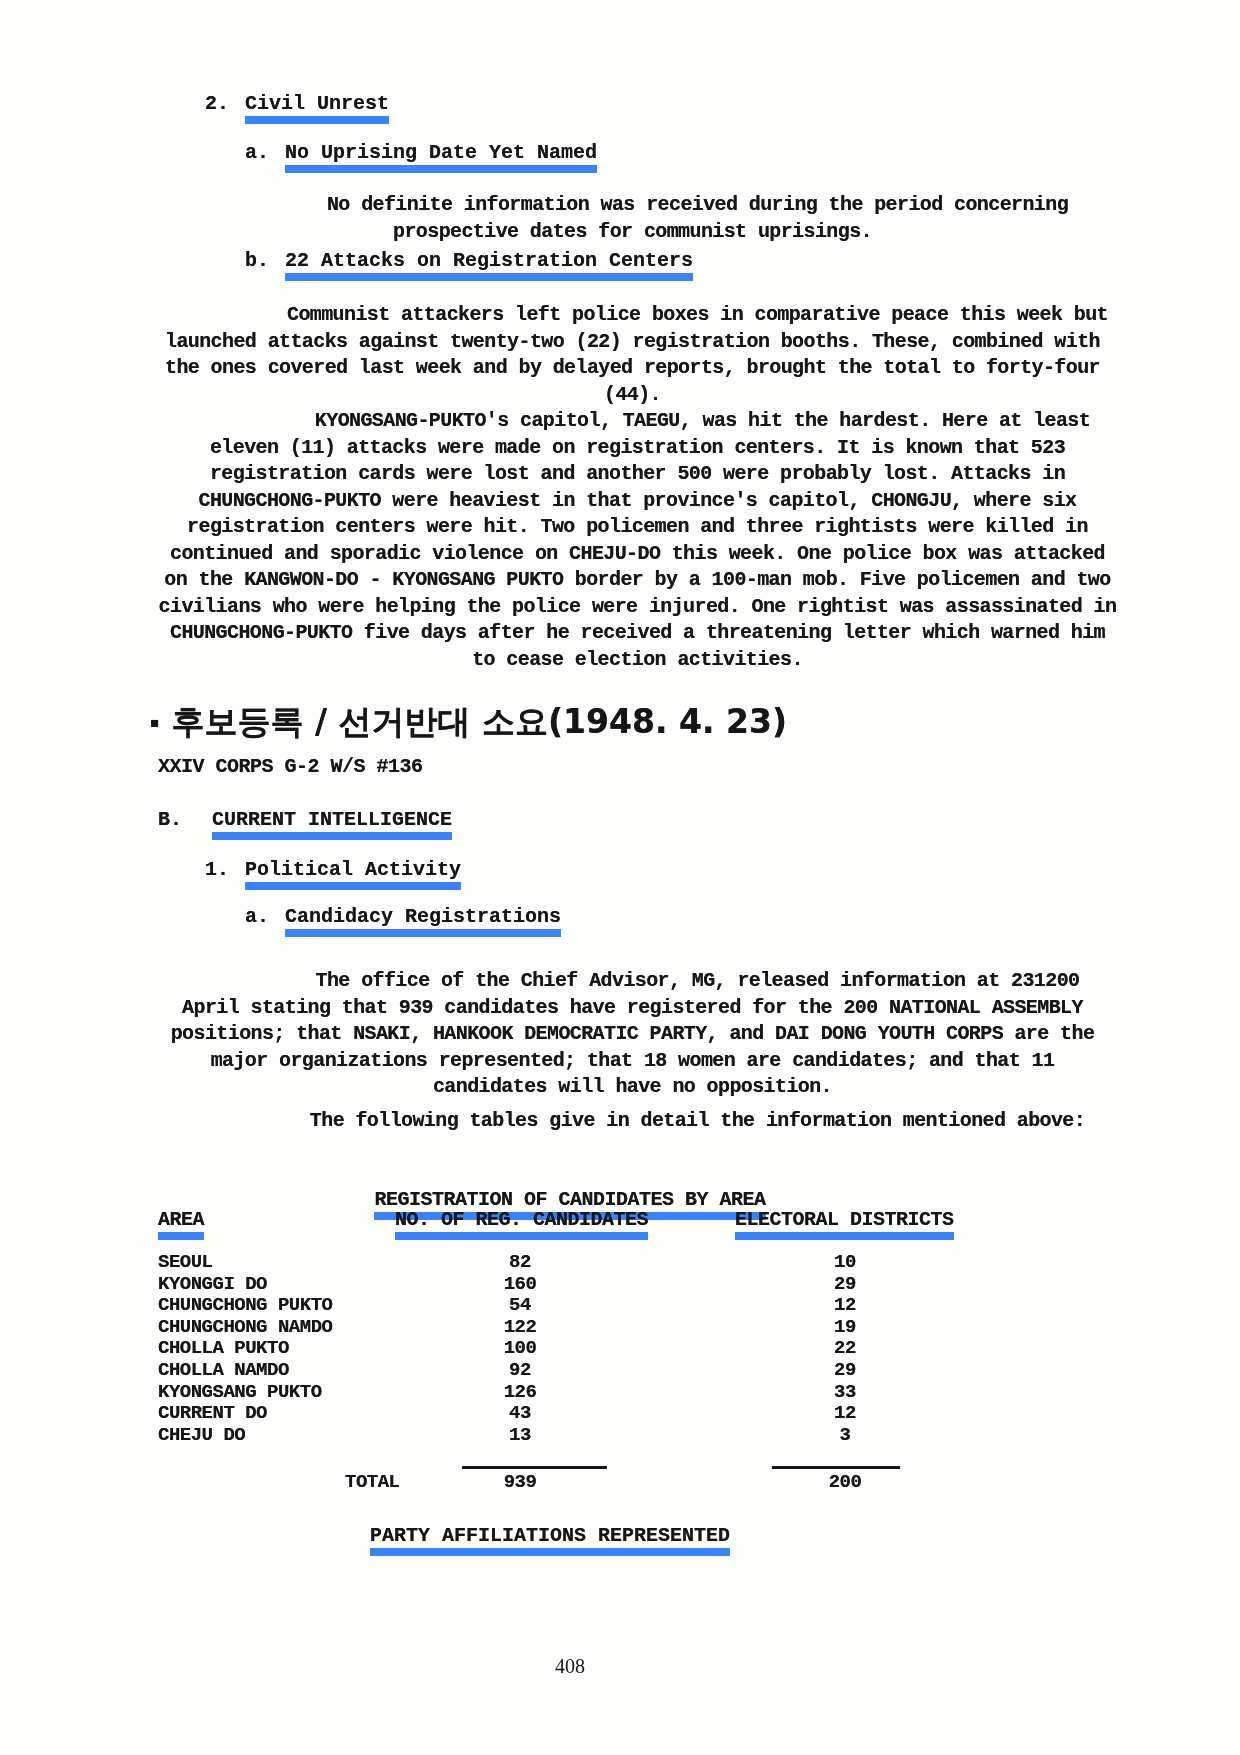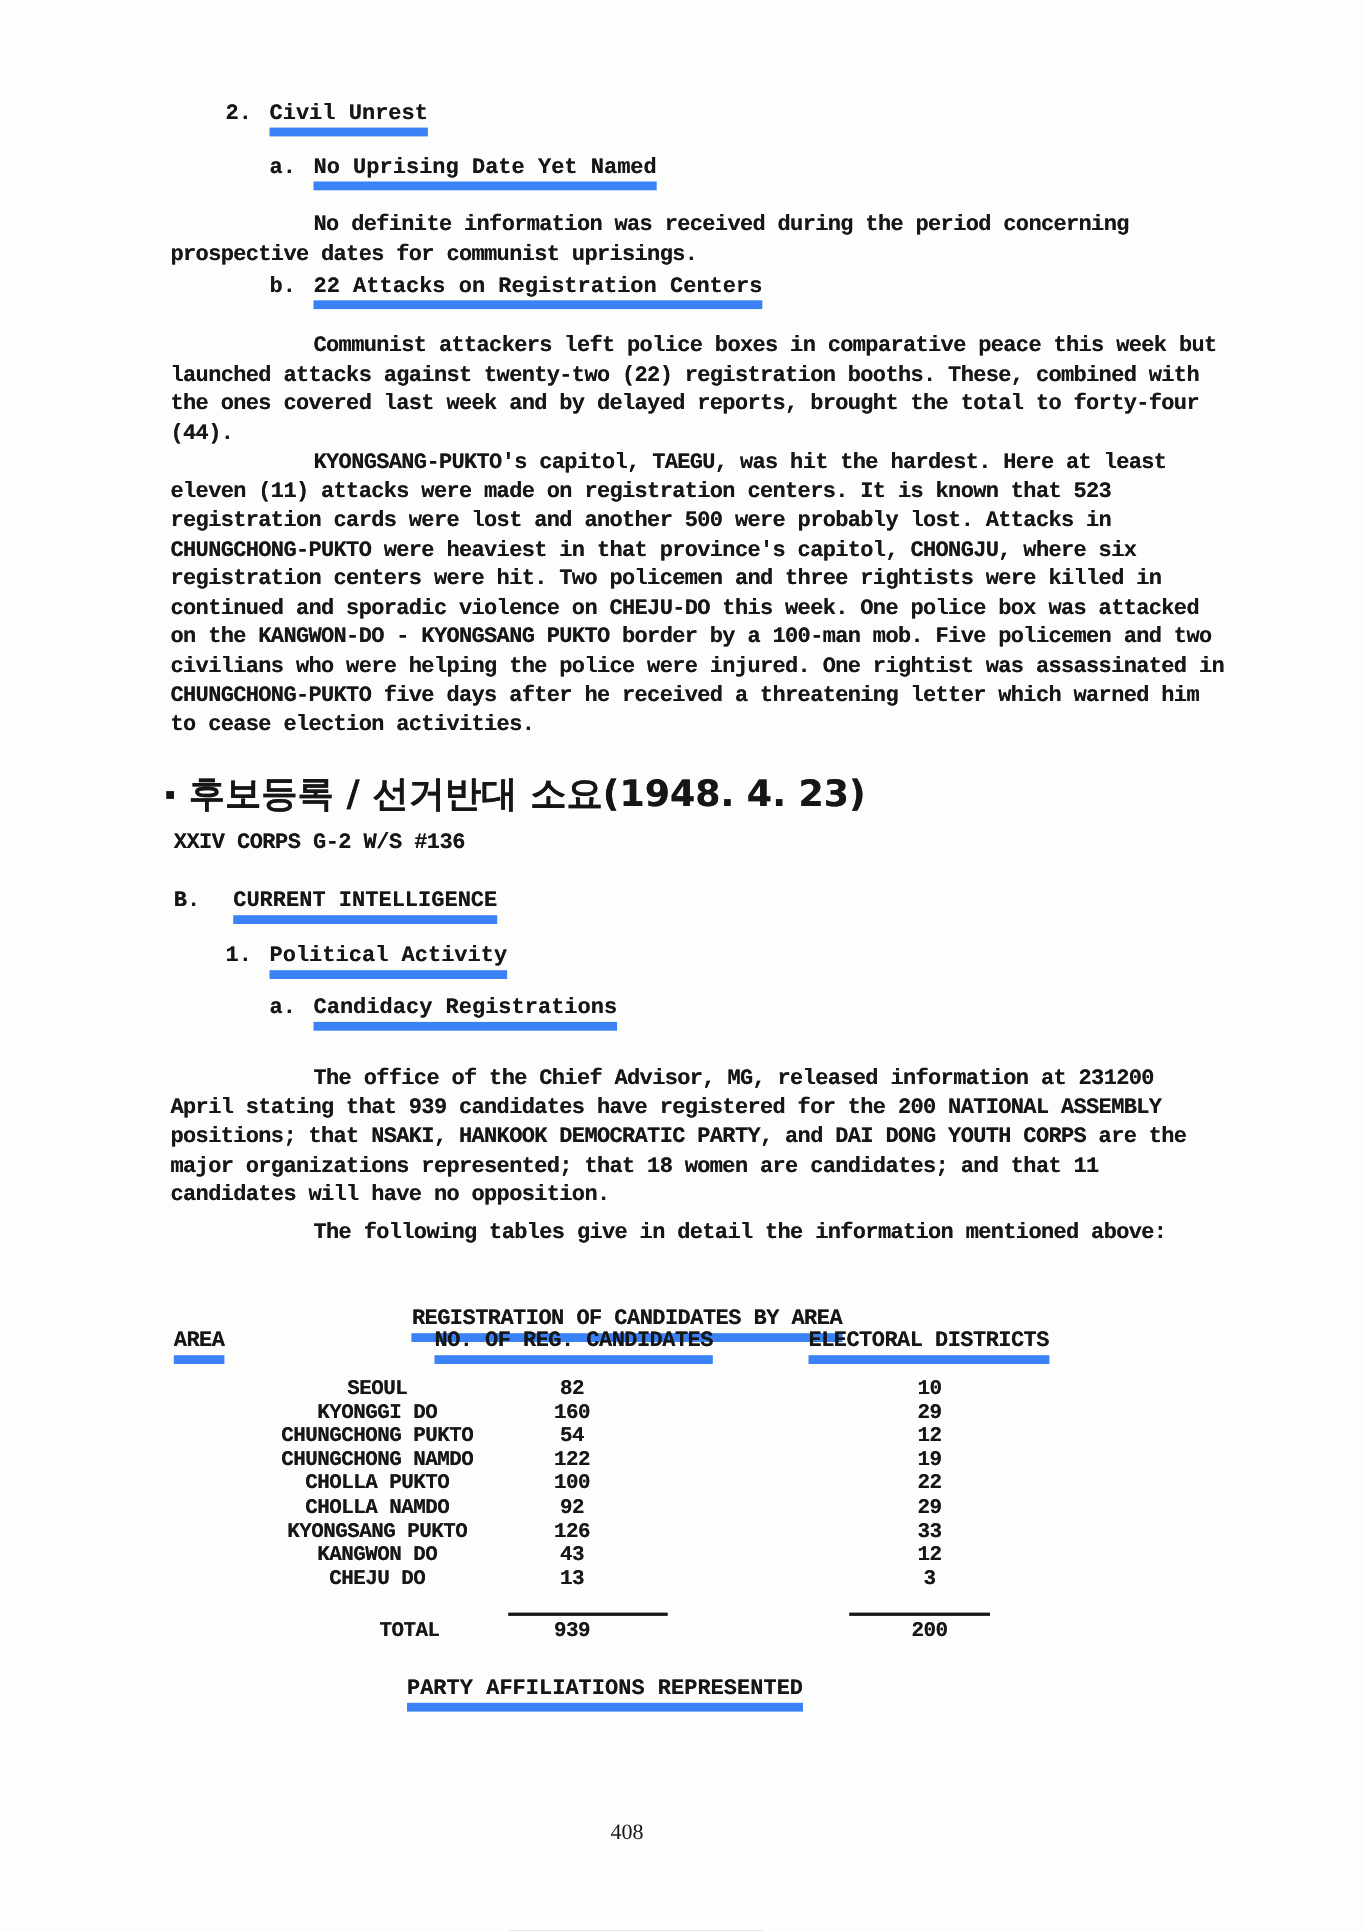--- a/index.html
+++ b/index.html
@@ -20,7 +20,7 @@
     width:955px;
     line-height:26.5px;
     text-indent:130px;
-    text-align:left;
+    text-align:center;
     letter-spacing:-0.6px;
   }
   .u{border-bottom:8px solid #3b82f6;padding-bottom:1px;}

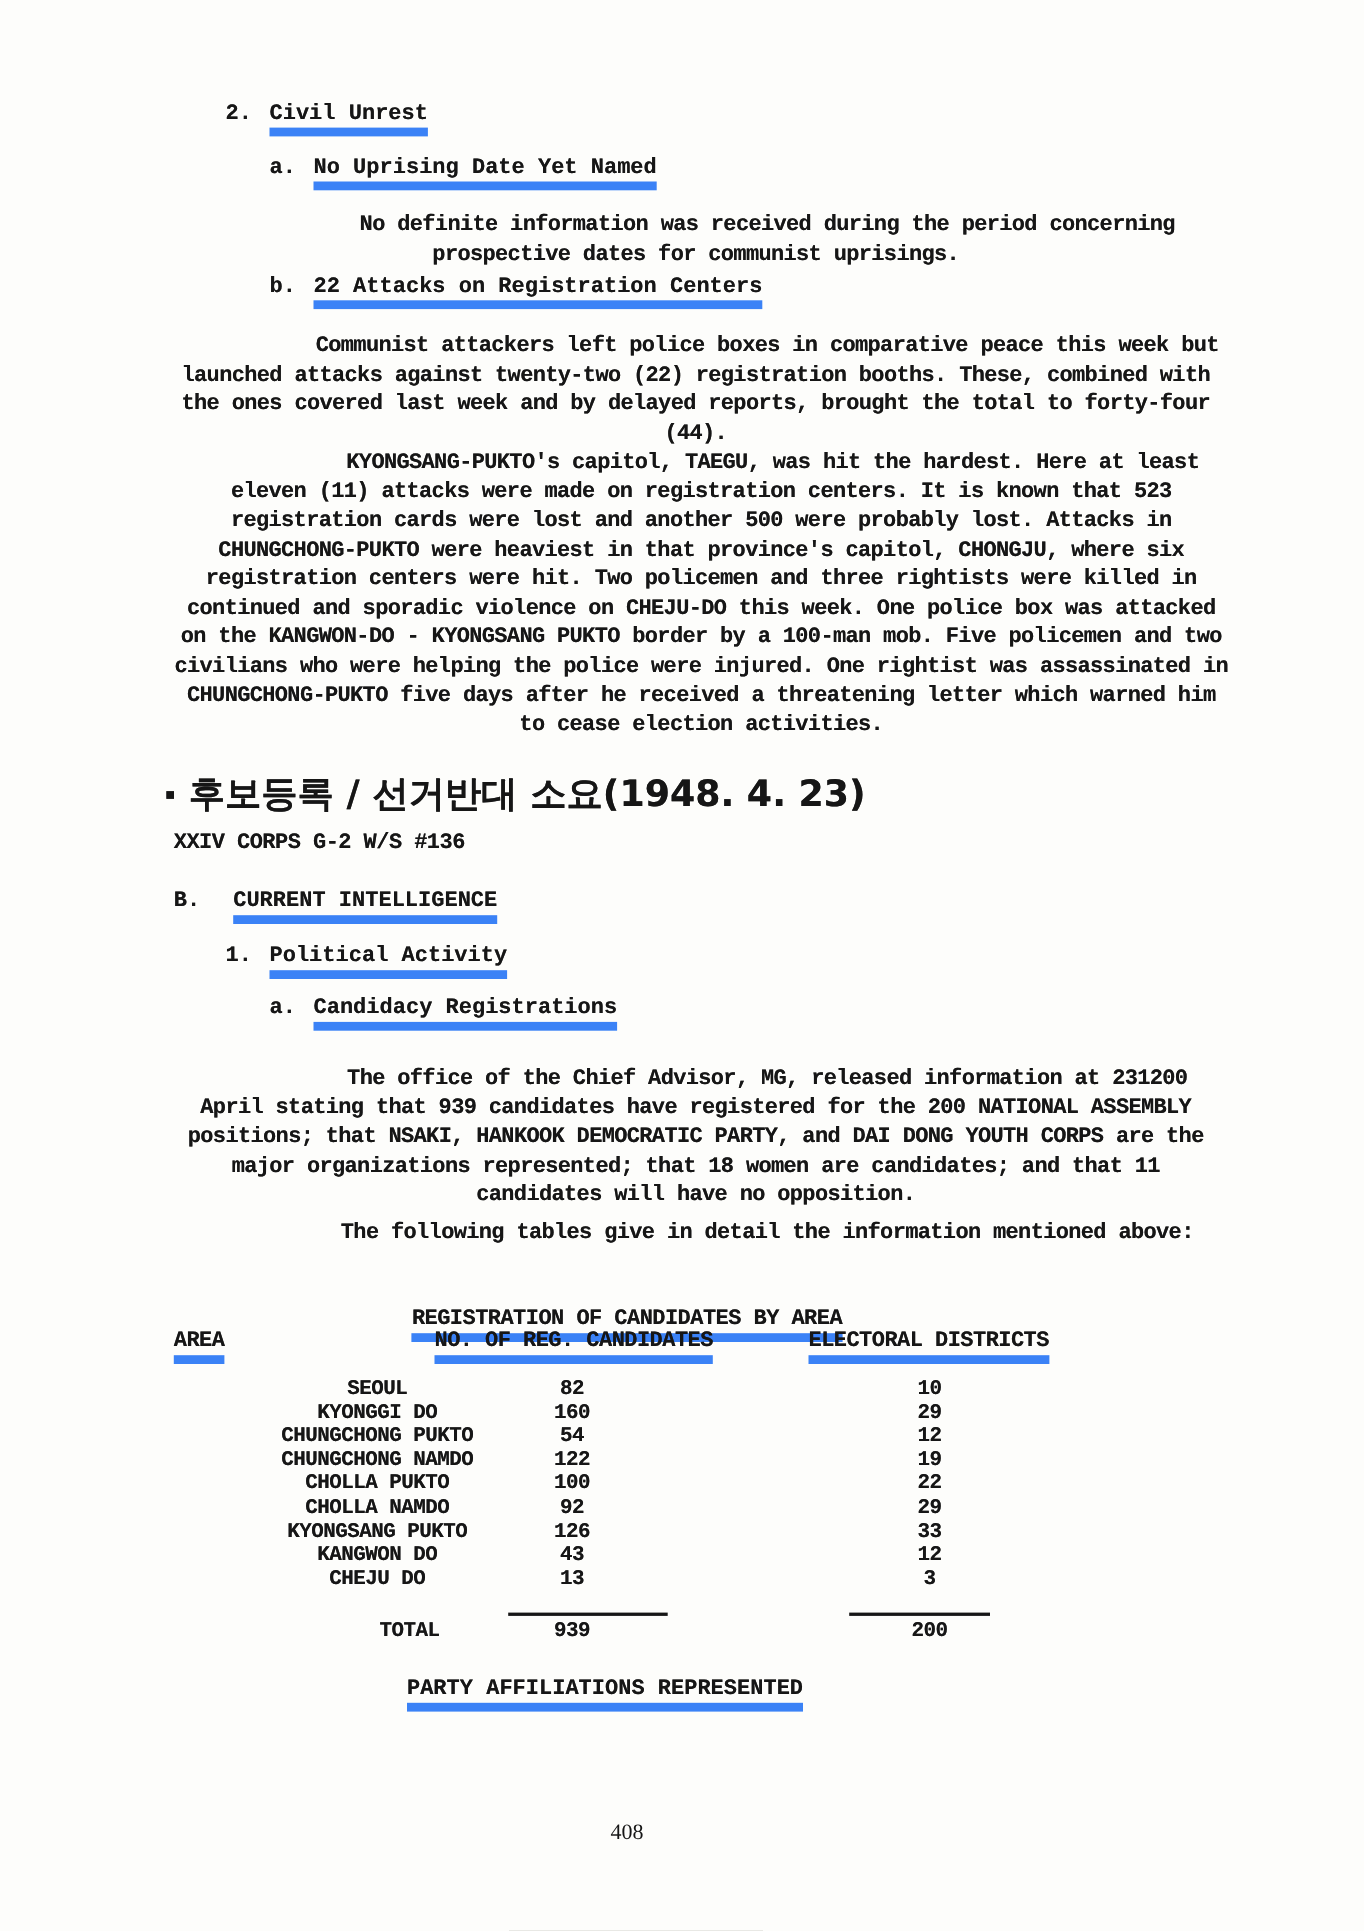--- a/index.html
+++ b/index.html
@@ -37,7 +37,7 @@
   .table-title{width:830px;text-align:center;letter-spacing:-0.5px;}
   .thead span{letter-spacing:-0.5px;}
   .trow{position:relative;height:21.6px;line-height:21.6px;font-size:19px;letter-spacing:-0.5px;}
-  .c-area{position:absolute;left:3px;width:300px;text-align:center;margin-left:35px;}
+  .c-area{position:absolute;left:3px;width:300px;text-align:left;}
   .c-cand{position:absolute;left:275px;width:180px;text-align:center;}
   .c-dist{position:absolute;left:605px;width:170px;text-align:center;}
   .rule{position:absolute;height:3px;background:#161616;}

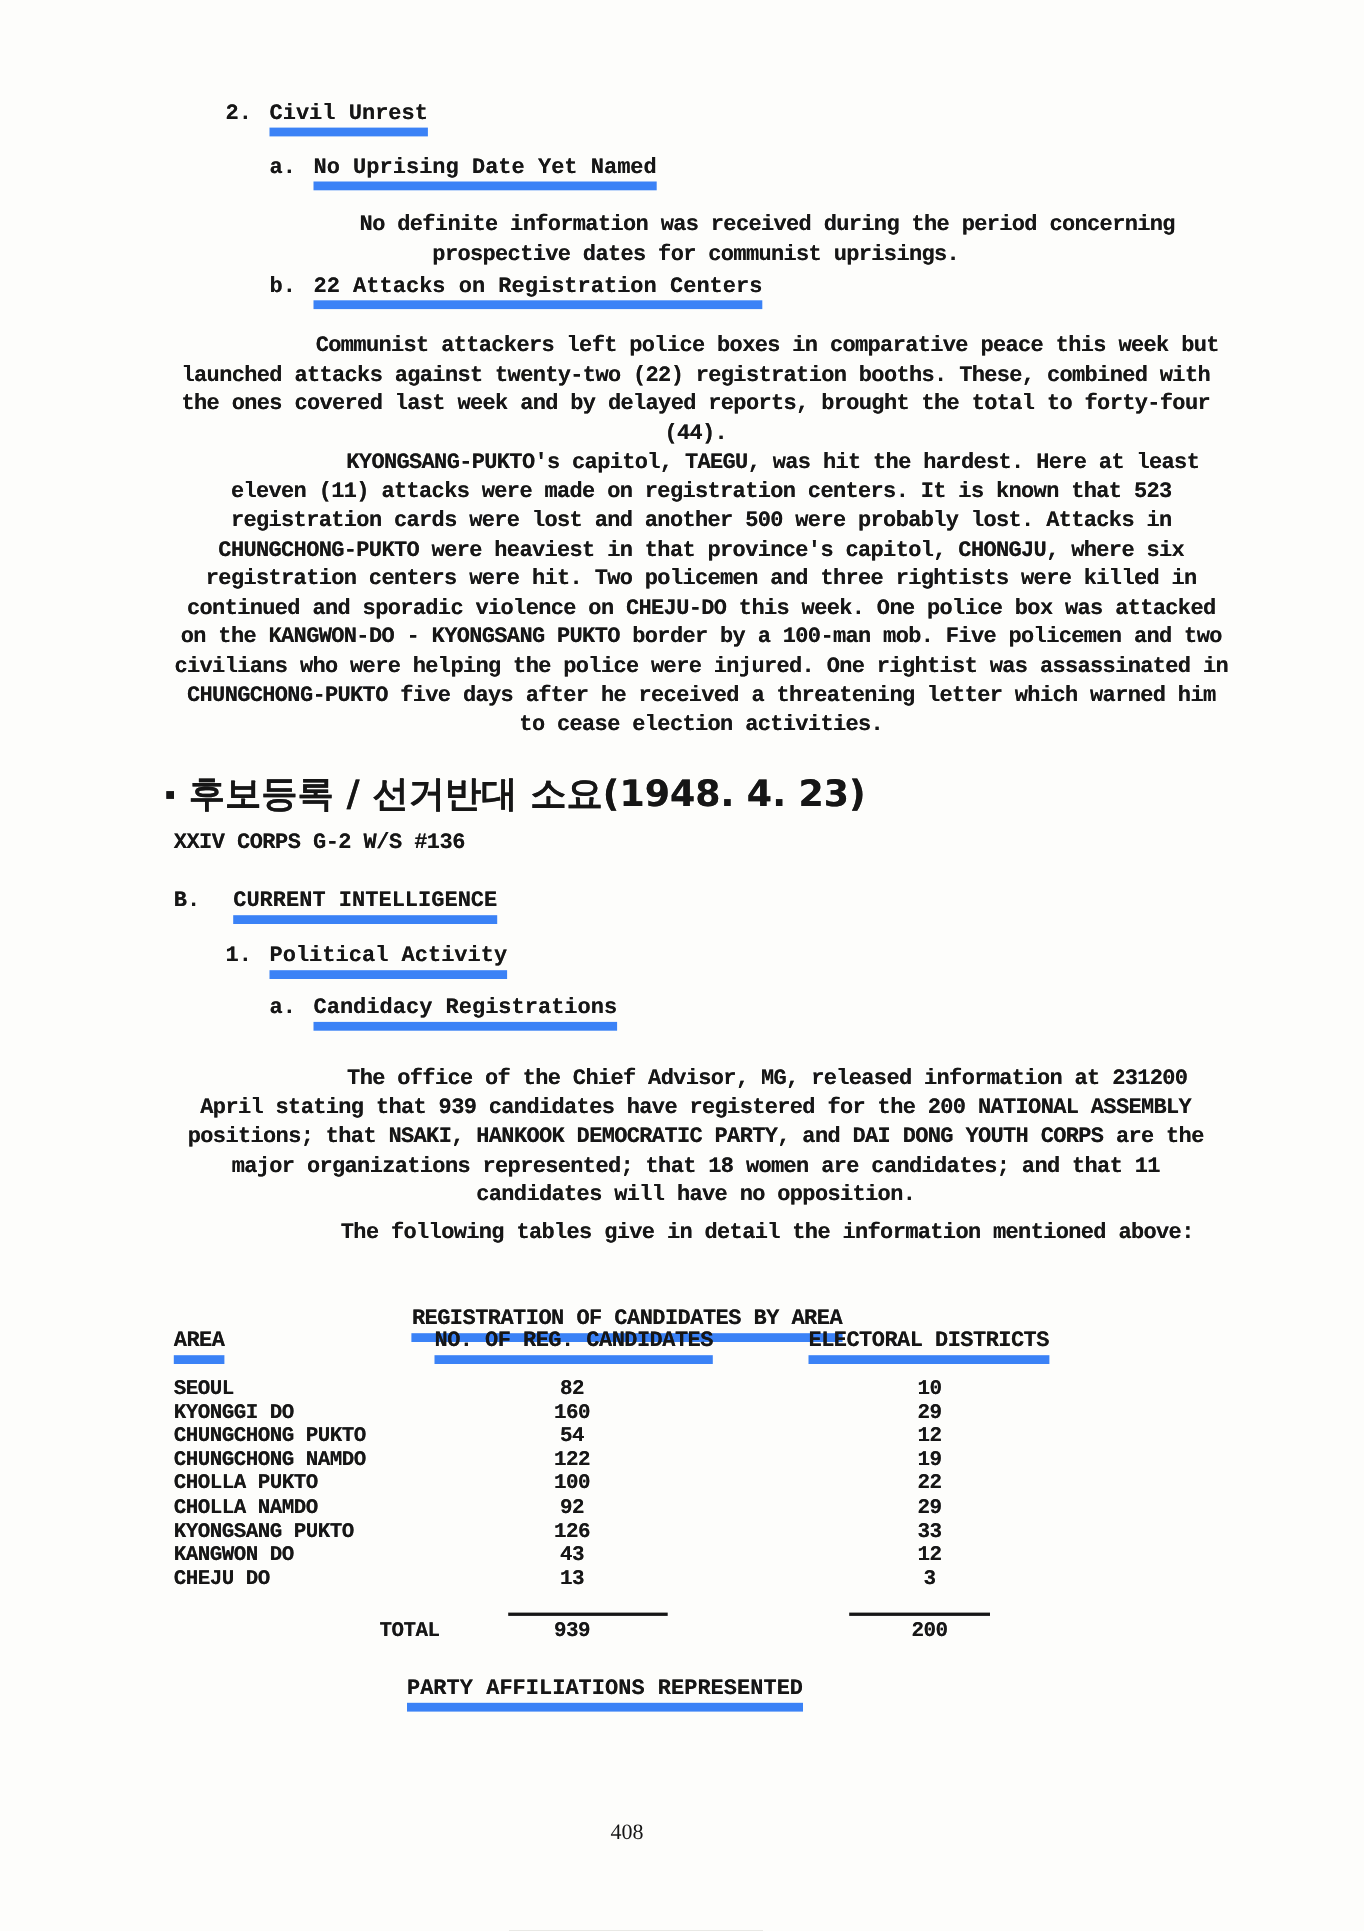--- a/index.html
+++ b/index.html
@@ -136,7 +136,7 @@
         <span class="c-dist">33</span>
       </div>
       <div class="trow">
-        <span class="c-area">KANGWON DO</span>
+        <span class="c-area">CURRENT DO</span>
         <span class="c-cand">43</span>
         <span class="c-dist">12</span>
       </div>

